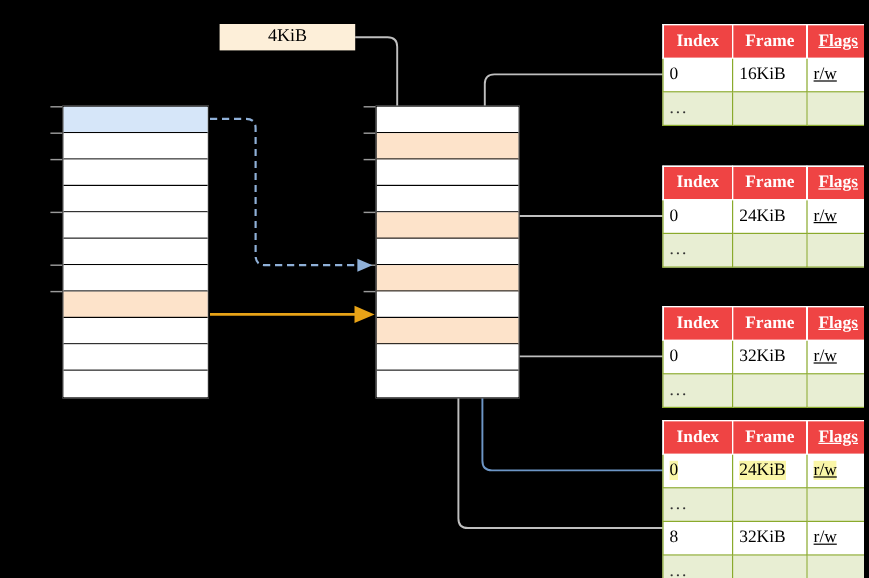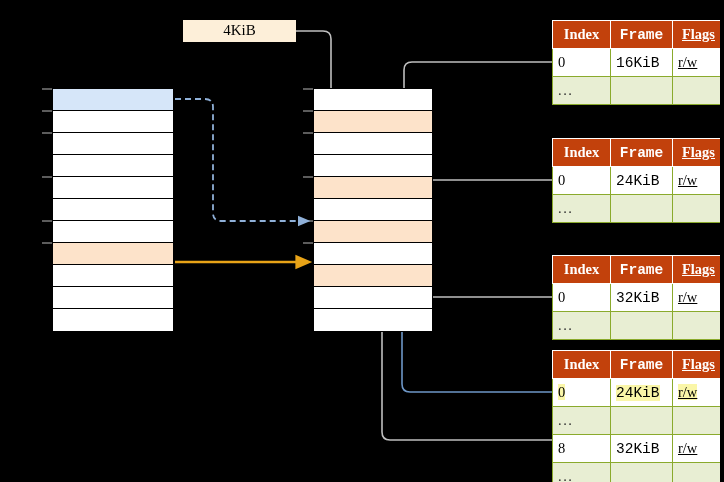--- a/index.html
+++ b/index.html
@@ -75,7 +75,7 @@
     overflow: hidden;
   }
   .ptable th {
-    background: #c2410c;
+    background: #ef4444;
     color: #ffffff;
     font-weight: bold;
     border-color: #ffffff;

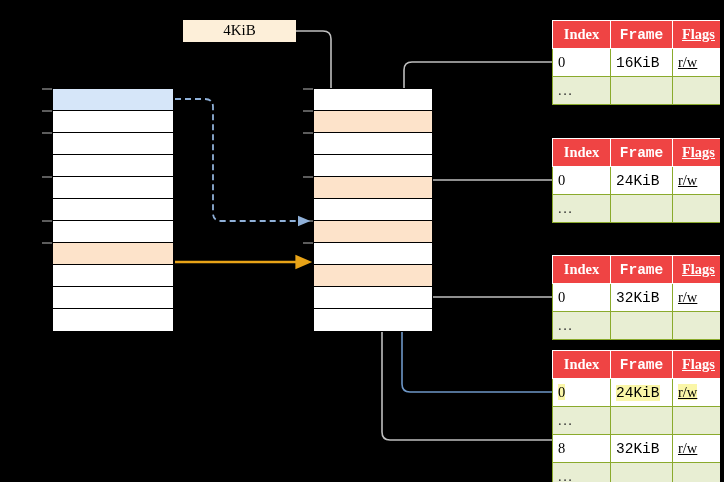--- a/index.html
+++ b/index.html
@@ -89,7 +89,7 @@
   .ptable td.datacell { background: #ffffff; }
   .hl { background: #faf6a8; }
   .col-index { width: 58px; }
-  .col-frame { width: 62px; font-family: Liberation Mono, monospace; }
+  .col-frame { width: 62px; }
   .col-flags { width: 52px; text-decoration: underline; }
 </style>
 </head>

